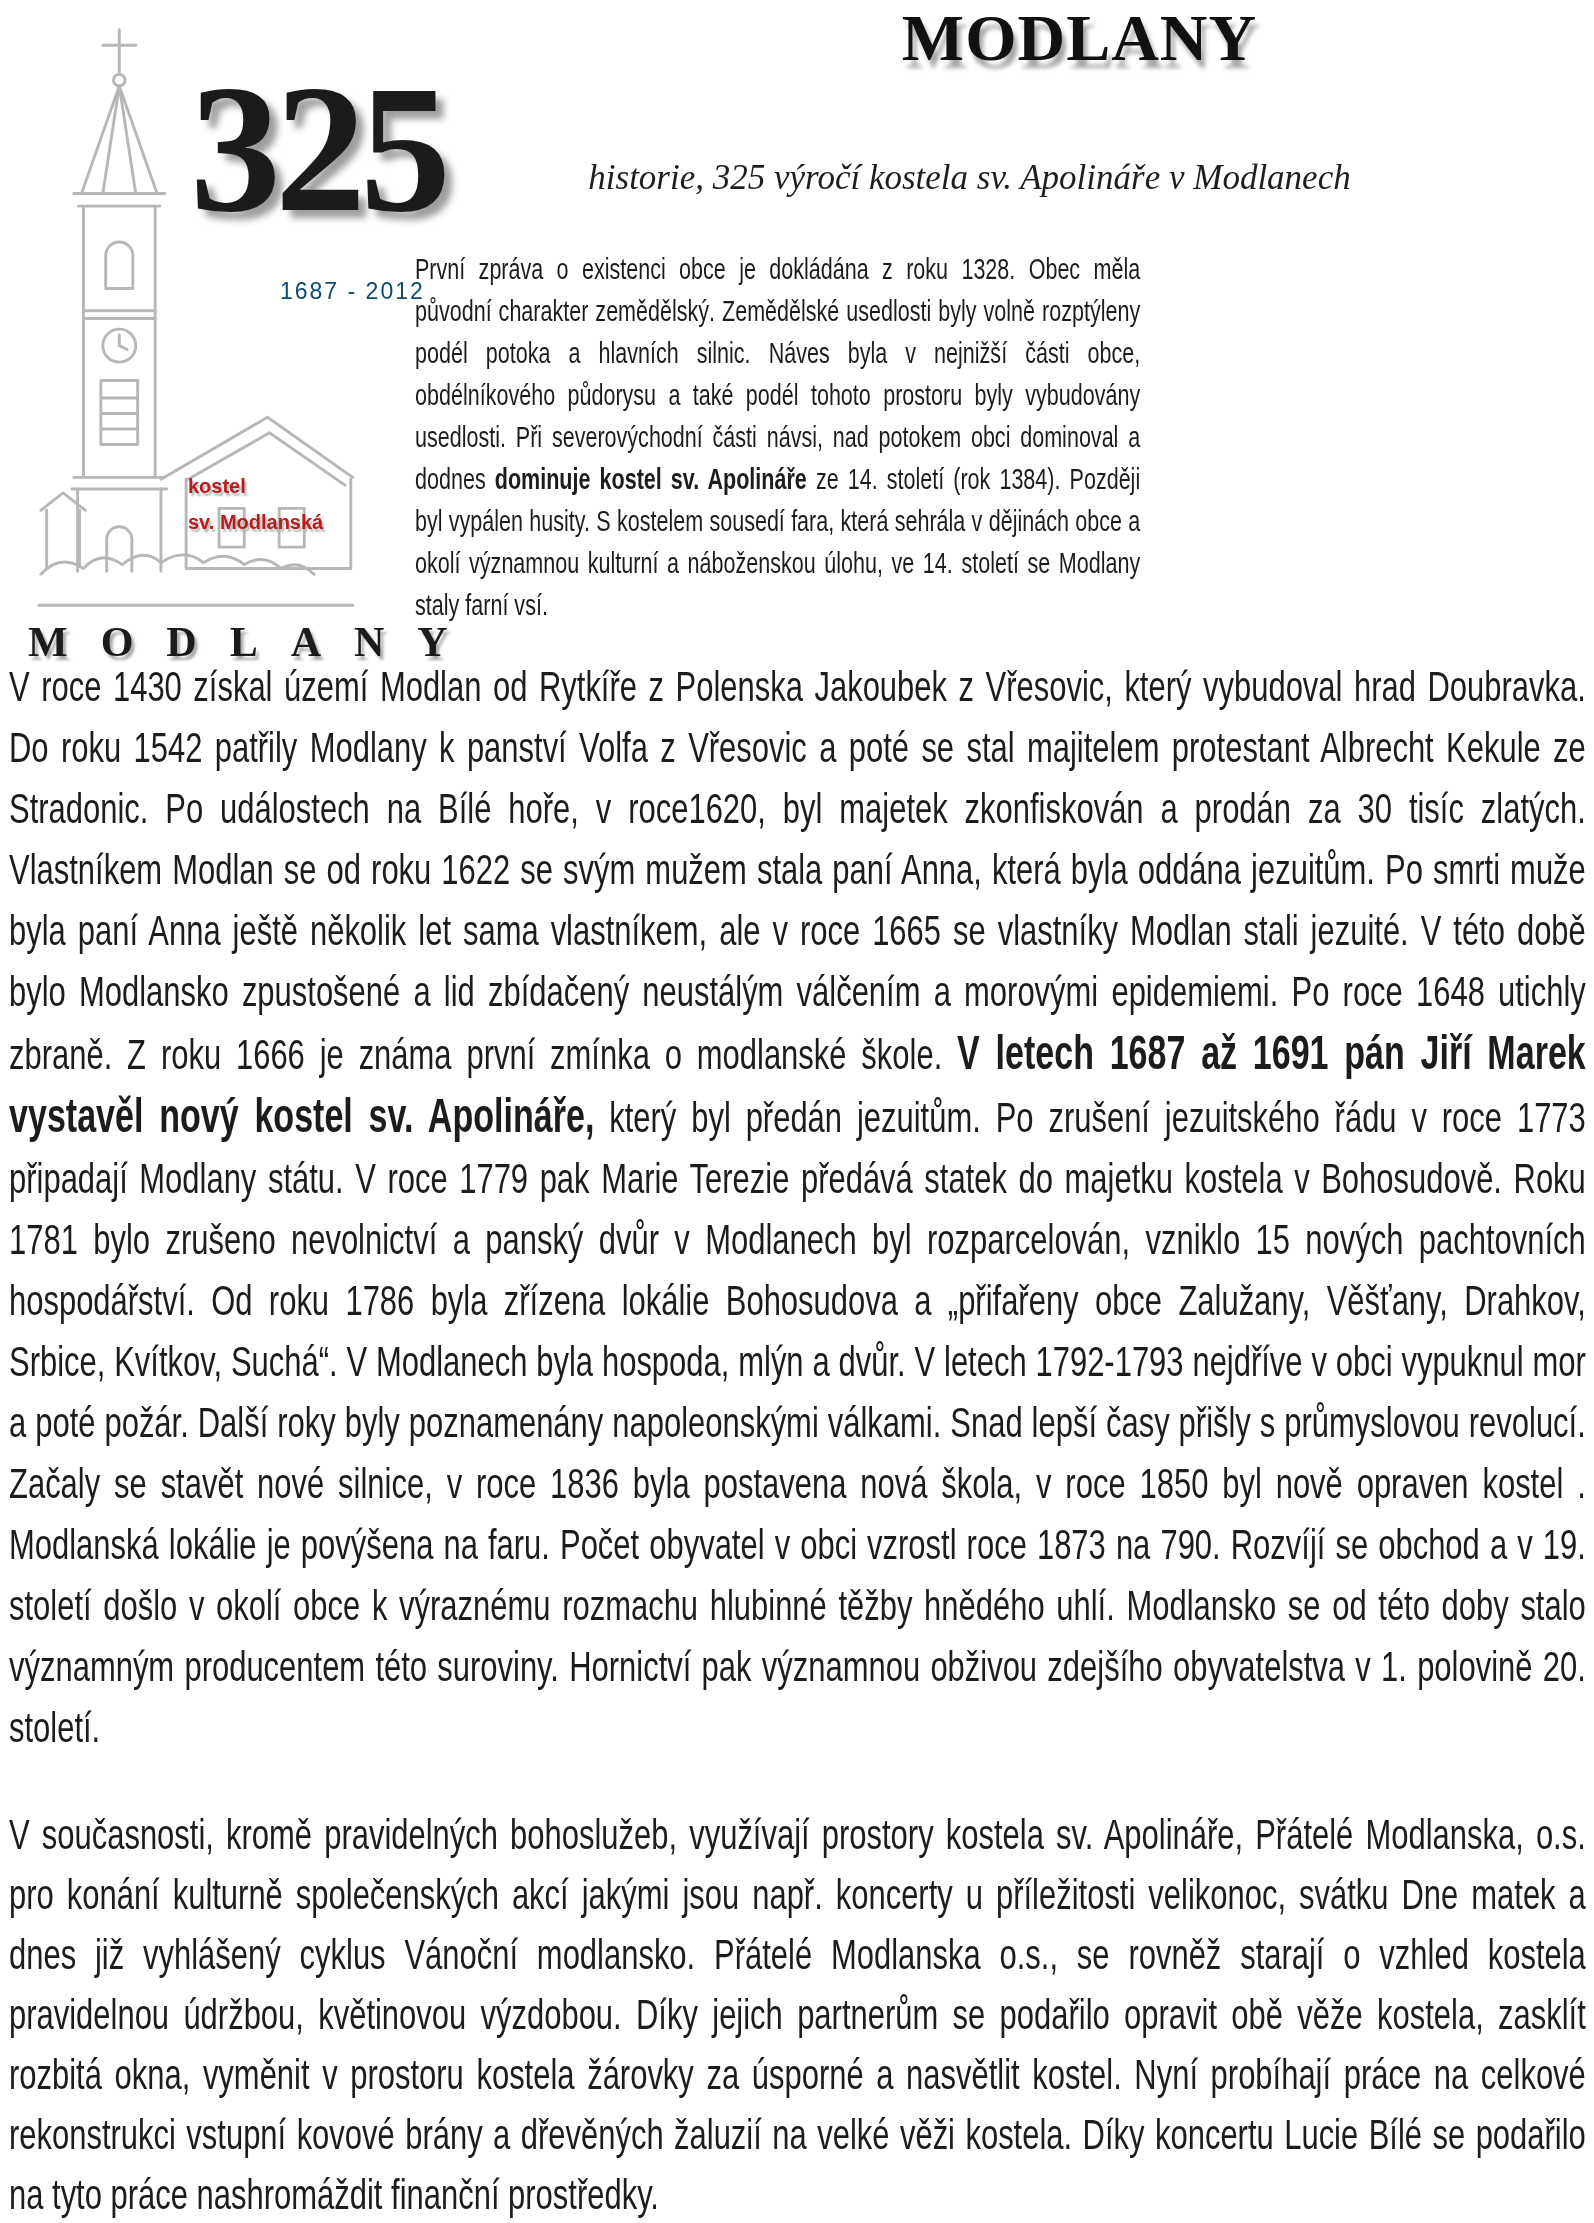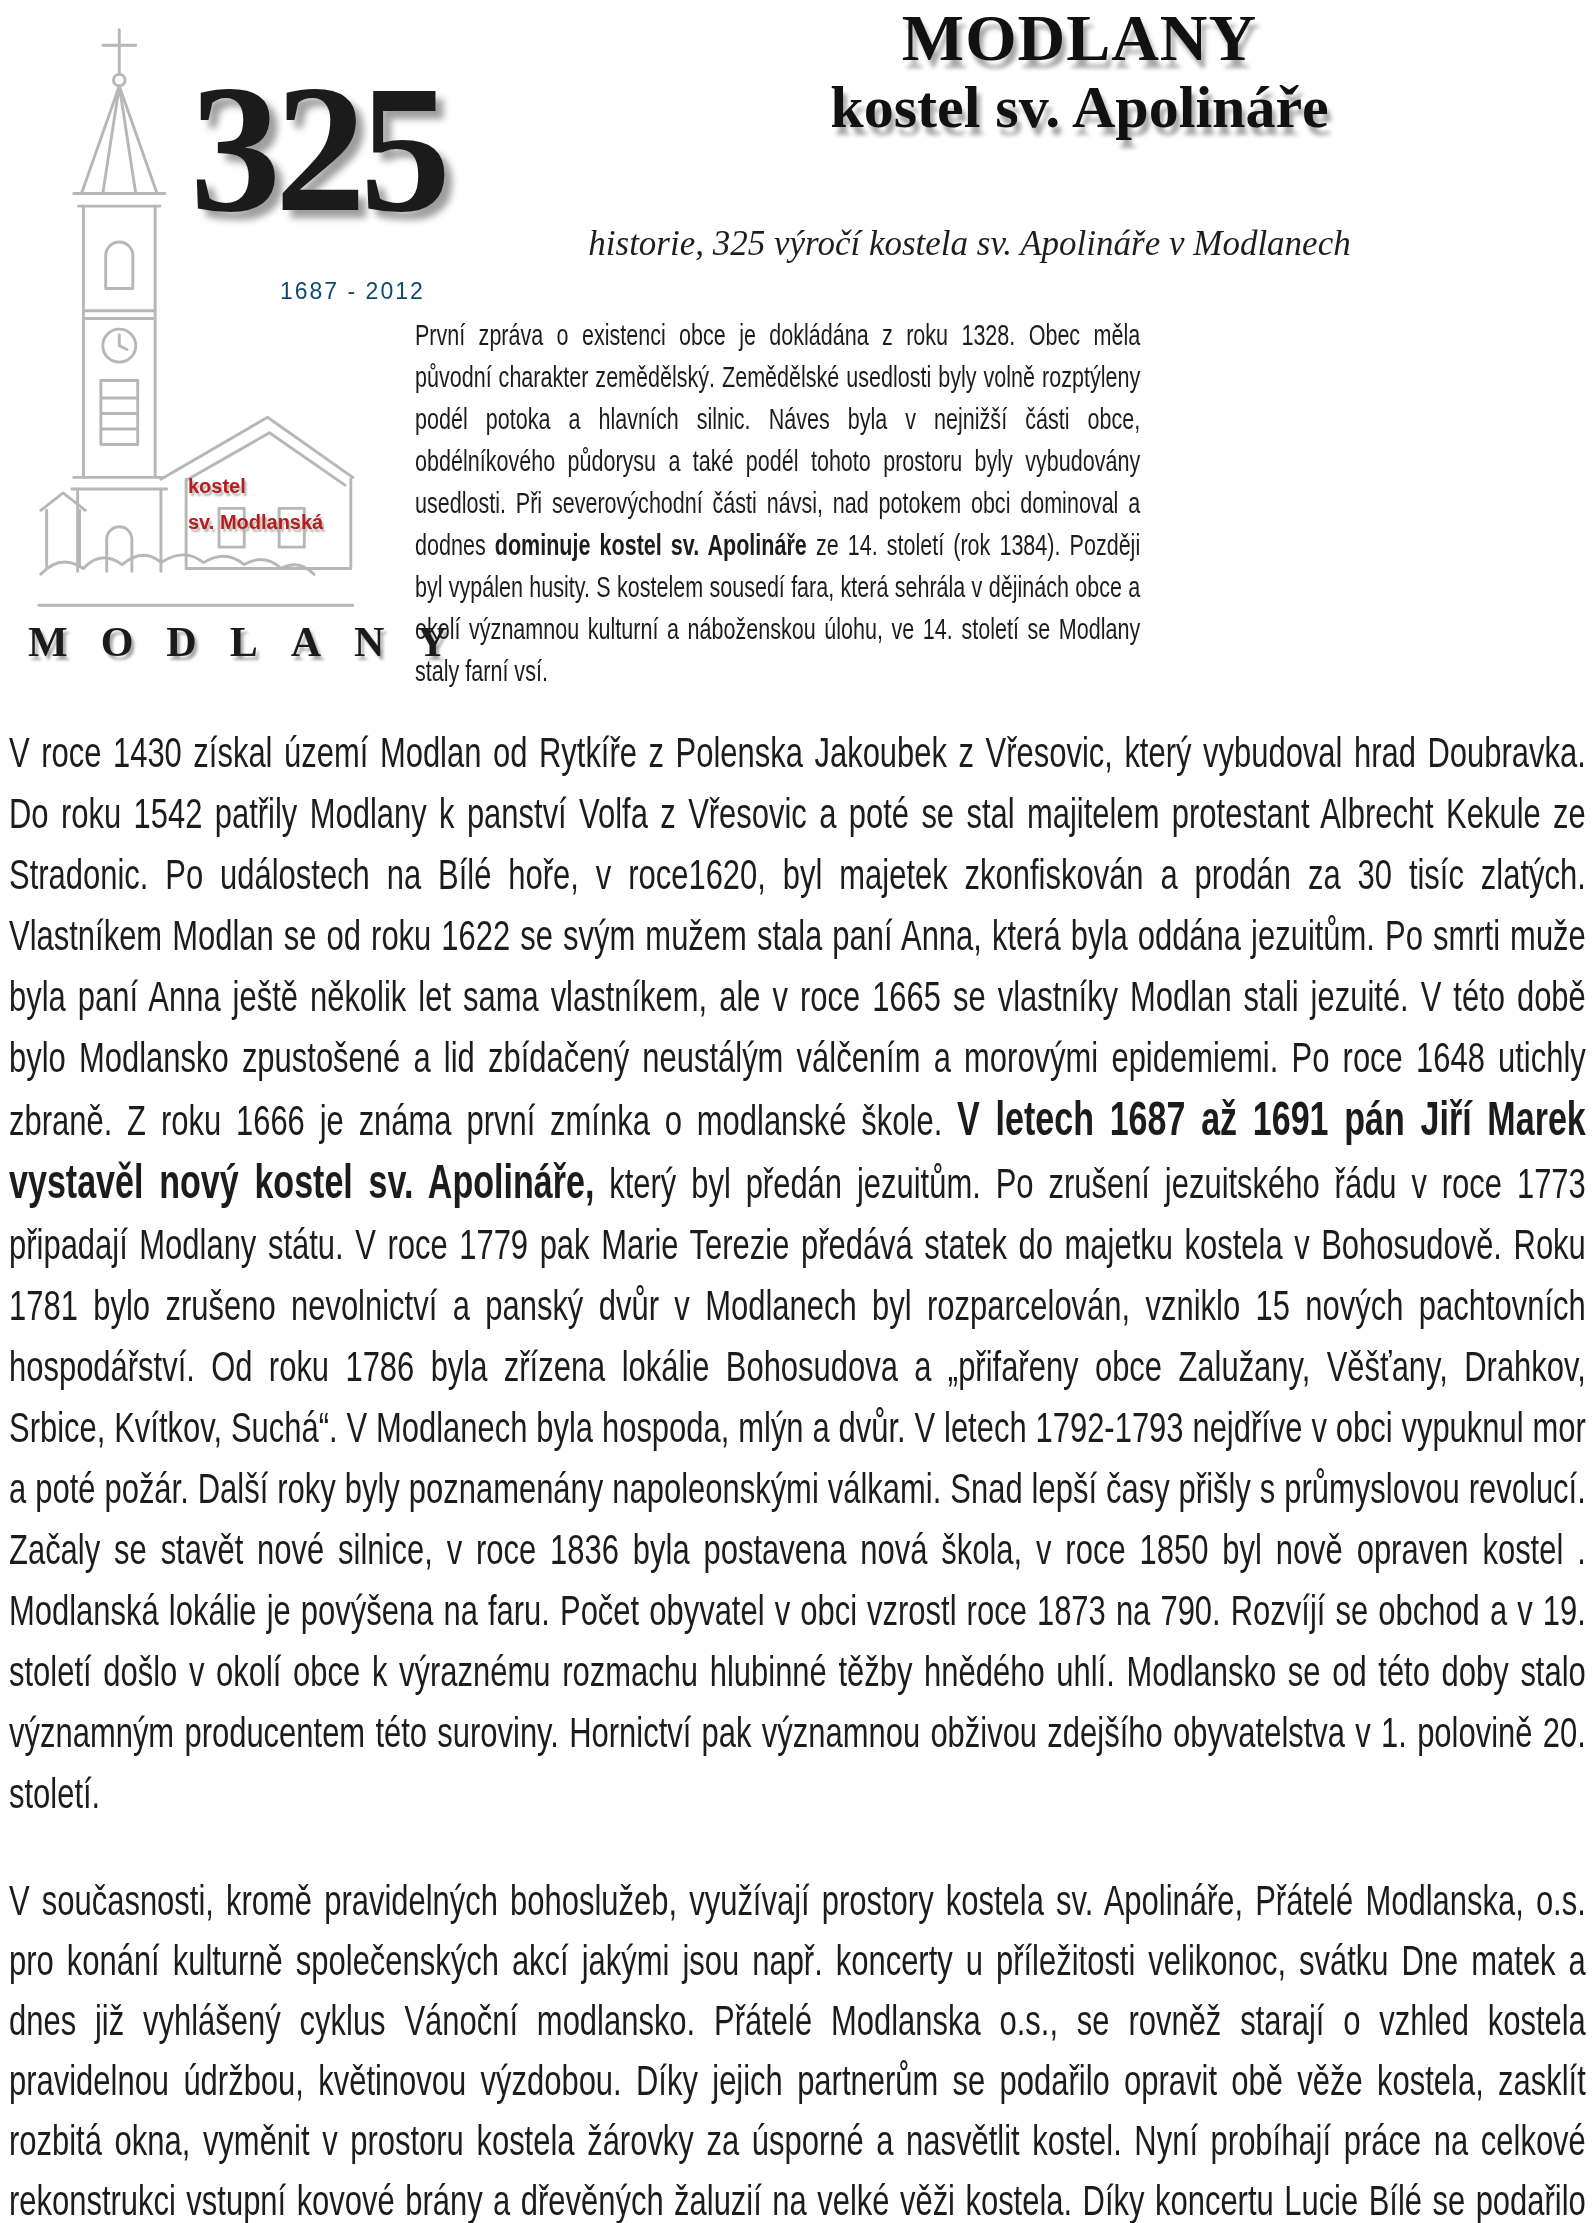--- a/index.html
+++ b/index.html
@@ -125,7 +125,6 @@
 
   <div class="title-block">
     <h1 class="doc-title-1">MODLANY</h1>
-    <h2 class="doc-title-2">kostel sv. Apolináře</h2>
     <p class="subtitle">historie, 325 výročí kostela sv. Apolináře v Modlanech</p>
     <p class="intro-paragraph"><span>První zpráva o existenci obce je dokládána z roku 1328. Obec měla původní charakter zemědělský. Zemědělské usedlosti byly volně rozptýleny podél potoka a hlavních silnic. Náves byla v nejnižší části obce, obdélníkového půdorysu a také podél tohoto prostoru byly vybudovány usedlosti. Při severovýchodní části návsi, nad potokem obci dominoval a dodnes </span><span class="bold">dominuje kostel sv. Apolináře</span><span> ze 14. století (rok 1384). Později byl vypálen husity. S kostelem sousedí fara, která sehrála v dějinách obce a okolí významnou kulturní a náboženskou úlohu, ve 14. století se Modlany staly farní vsí.</span></p>
   </div>

